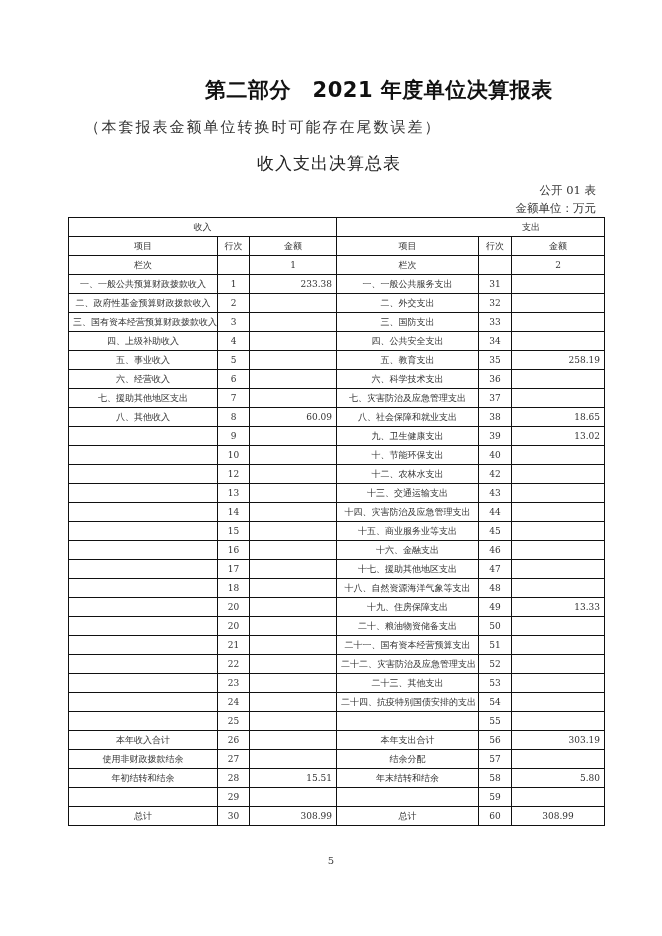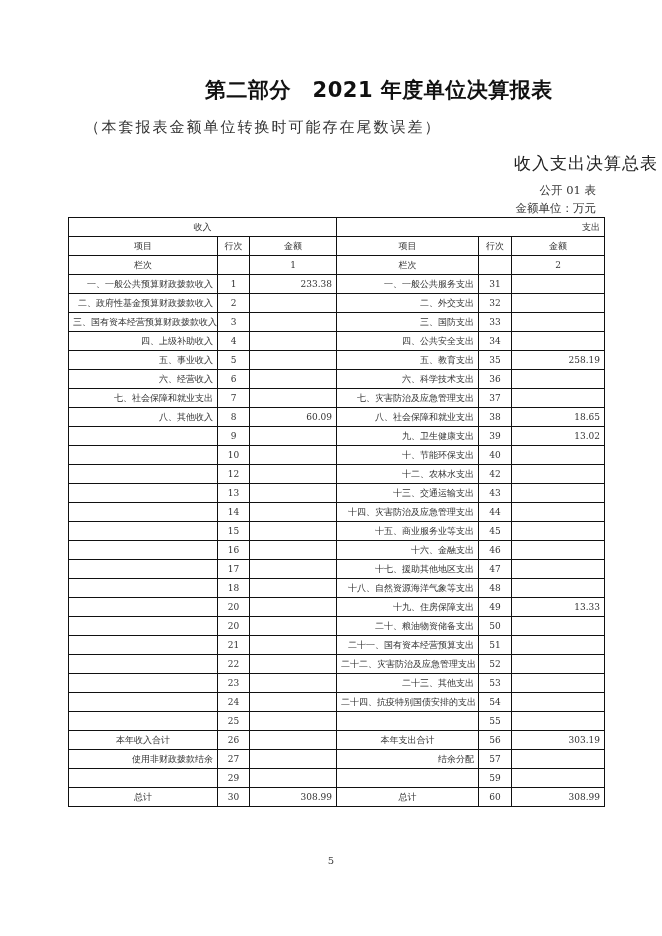--- a/index.html
+++ b/index.html
@@ -10,7 +10,7 @@
            font-size: 21px; color: #111; letter-spacing: 0.5px; margin-left: 48px; }
   .subtitle { position: absolute; top: 118px; left: 0; width: 526px; text-align: center;
               font-size: 15px; color: #333; letter-spacing: 2px; }
-  .tabletitle { position: absolute; top: 152px; left: 0; width: 658px; text-align: right;
+  .tabletitle { position: absolute; top: 152px; left: 0; width: 658px; text-align: center;
                 font-size: 17px; color: #222; letter-spacing: 1px; }
   .meta { position: absolute; right: 66px; font-size: 11.5px; color: #333; text-align: center; }
   .meta1 { top: 183px; }

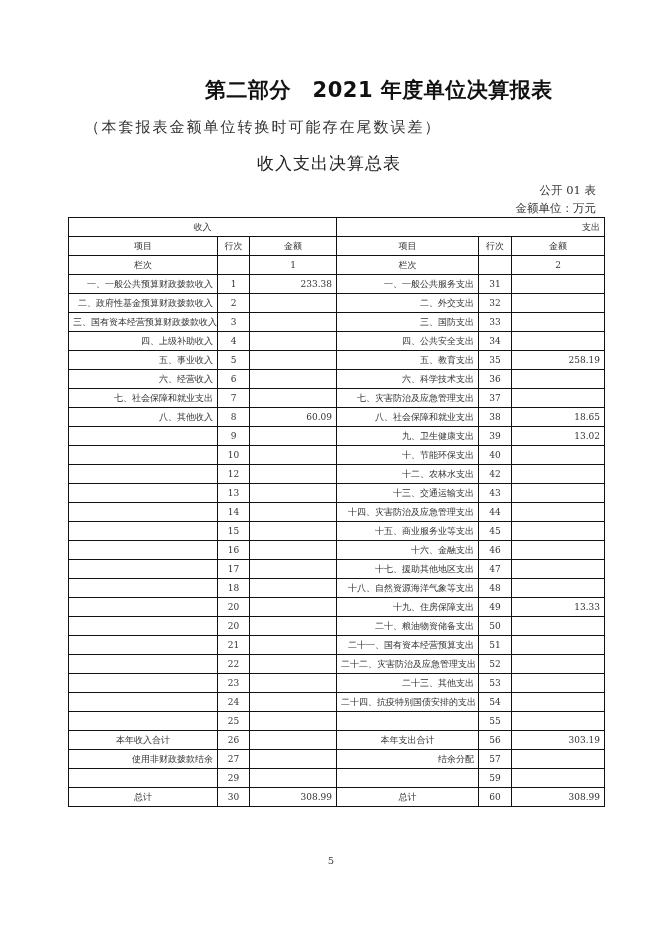--- a/index.html
+++ b/index.html
@@ -21,7 +21,7 @@
        line-height: 18px; white-space: nowrap; overflow: hidden; color: #333; }
   .c { text-align: center; }
   .r { text-align: right; }
-  .l { text-align: right; }
+  .l { text-align: center; }
   .pagenum { position: absolute; top: 855px; left: 0; width: 662px; text-align: center;
              font-size: 10px; color: #444; }
 </style>

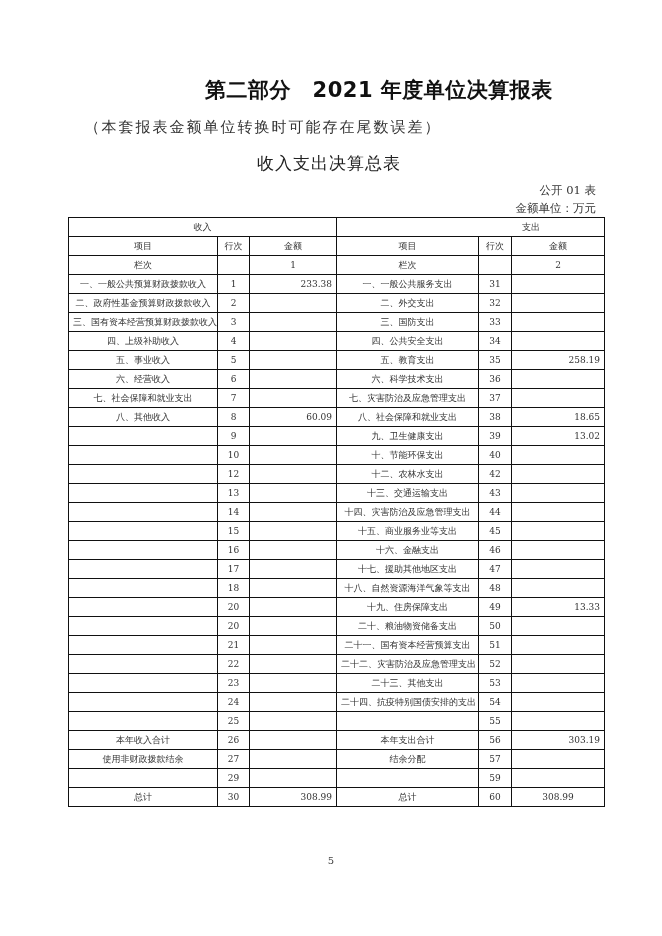--- a/index.html
+++ b/index.html
@@ -113,7 +113,7 @@
         <td class="r"></td>
       </tr>
       <tr>
-        <td class="l">七、社会保障和就业支出</td>
+        <td class="l">七、援助其他地区支出</td>
         <td class="c">7</td>
         <td class="r"></td>
         <td class="l">七、灾害防治及应急管理支出</td>

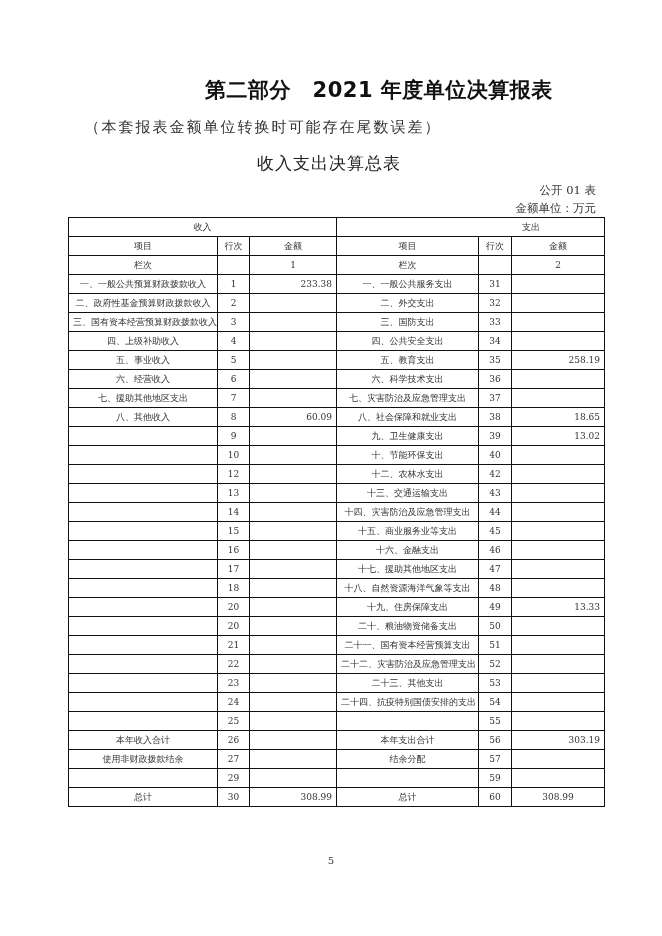--- a/index.html
+++ b/index.html
@@ -273,6 +273,14 @@
         <td class="r"></td>
       </tr>
       <tr>
+        <td class="l">年初结转和结余</td>
+        <td class="c">28</td>
+        <td class="r">15.51</td>
+        <td class="l">年末结转和结余</td>
+        <td class="c">58</td>
+        <td class="r">5.80</td>
+      </tr>
+      <tr>
         <td class="l"></td>
         <td class="c">29</td>
         <td class="r"></td>

